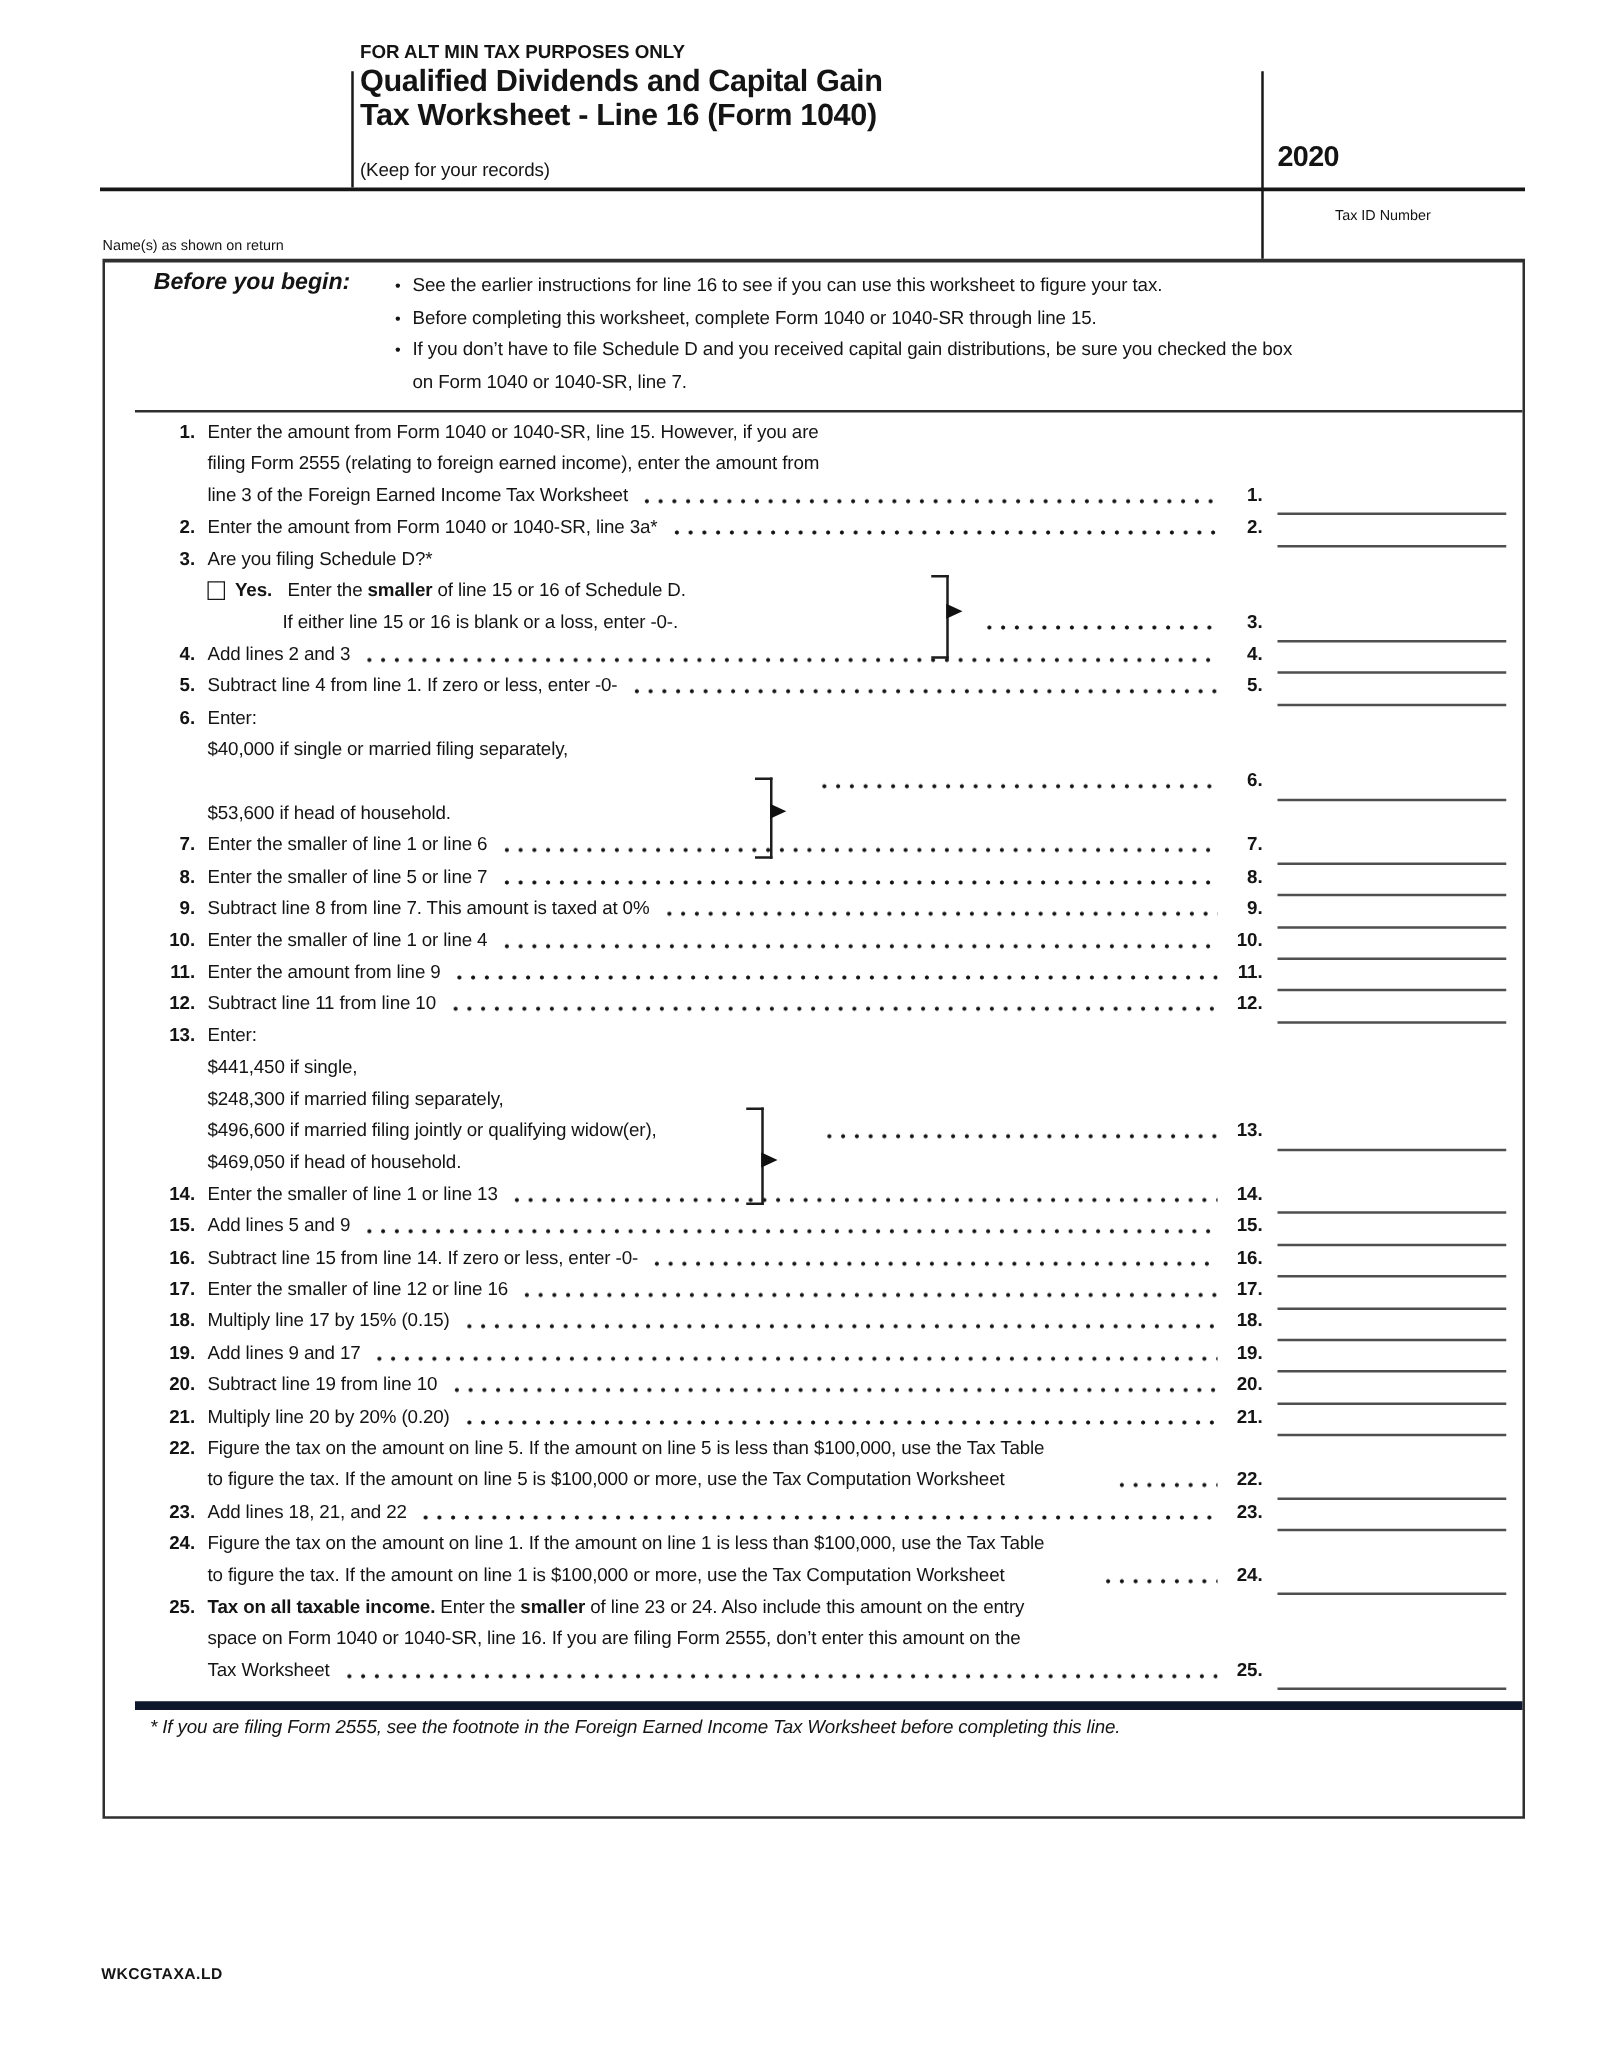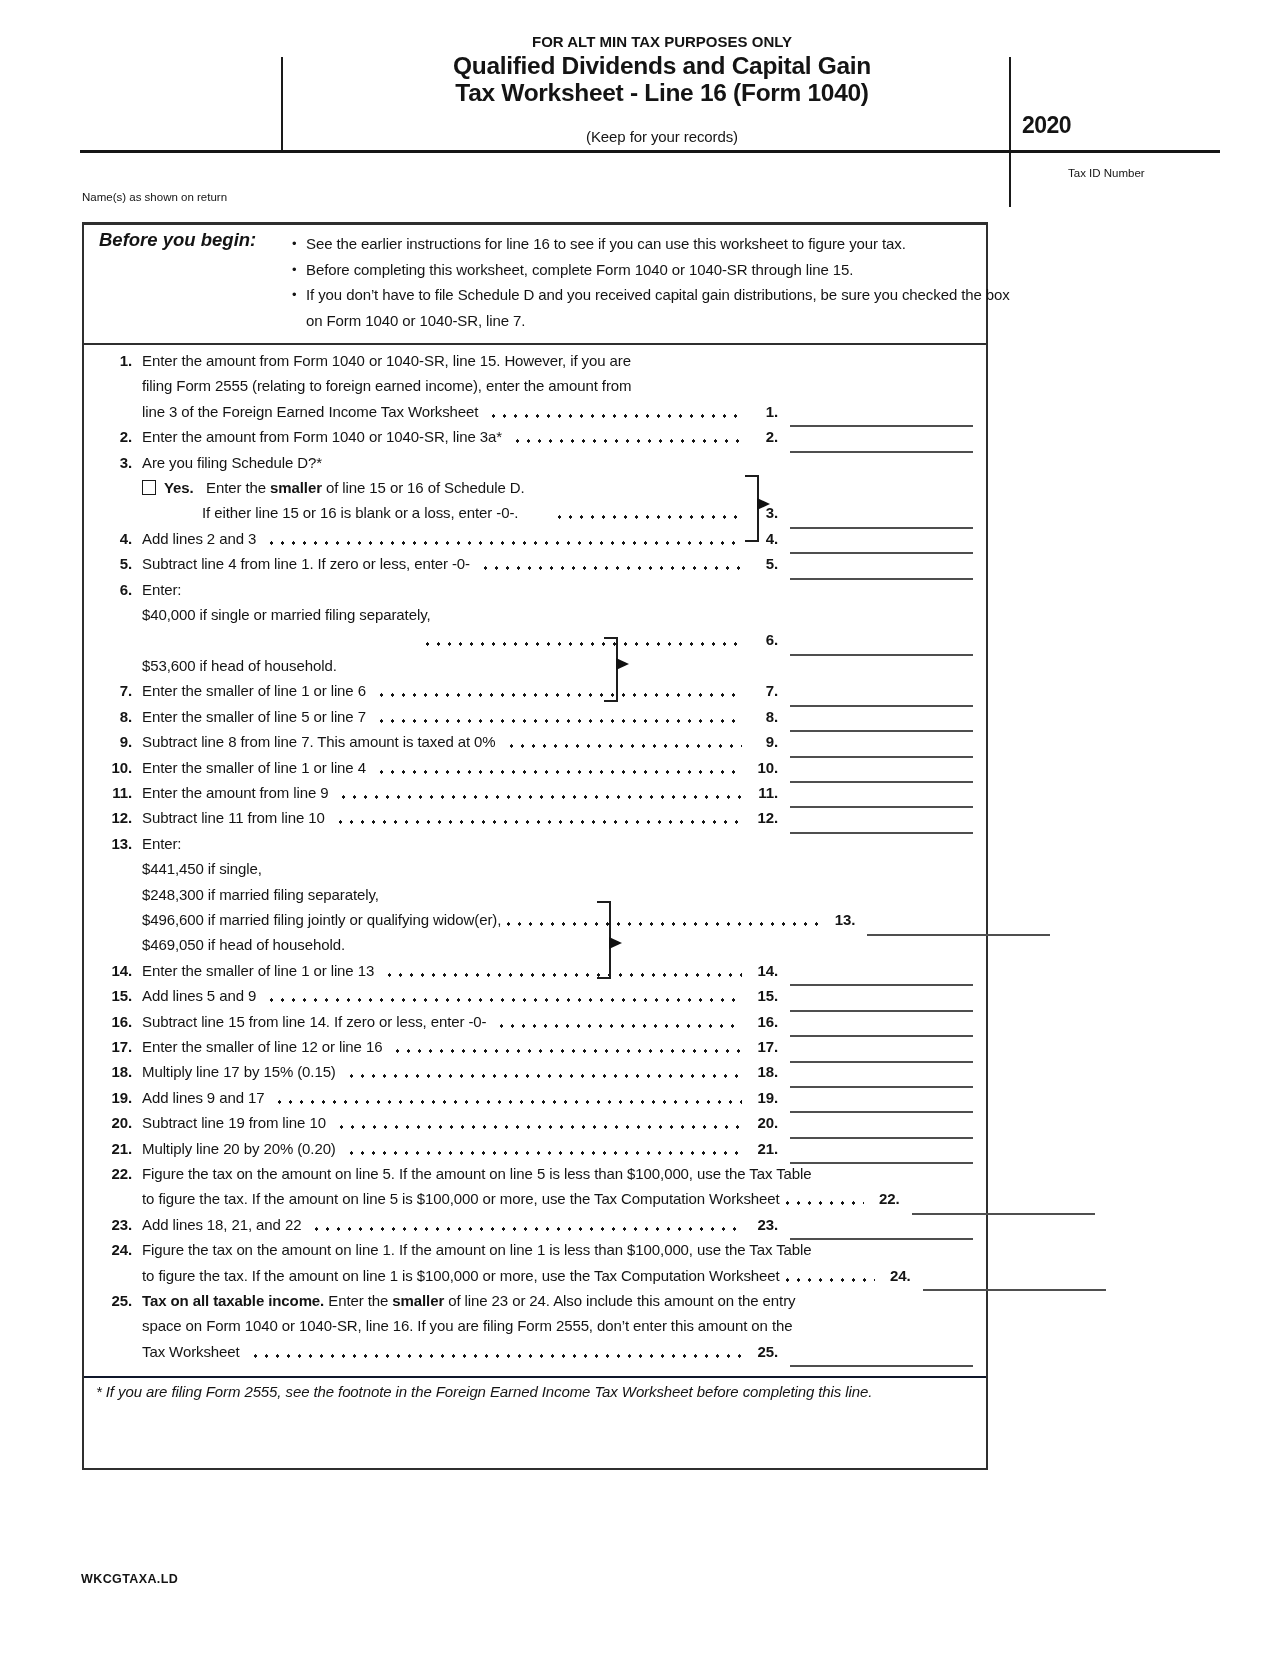--- a/index.html
+++ b/index.html
@@ -9,7 +9,7 @@
     font-size:15px;letter-spacing:-0.1px;
   }
   
-  .hdr-center{position:absolute;left:298px;width:728px;text-align:center;white-space:nowrap;}
+  .hdr-center{position:absolute;left:288px;width:728px;text-align:left;white-space:nowrap;}
   .alt-min{top:33px;font-weight:bold;font-size:15px;letter-spacing:0;}
   .t1{top:52px;font-weight:bold;font-size:24.5px;letter-spacing:-0.3px;}
   .t2{top:79px;font-weight:bold;font-size:24.5px;letter-spacing:-0.3px;}

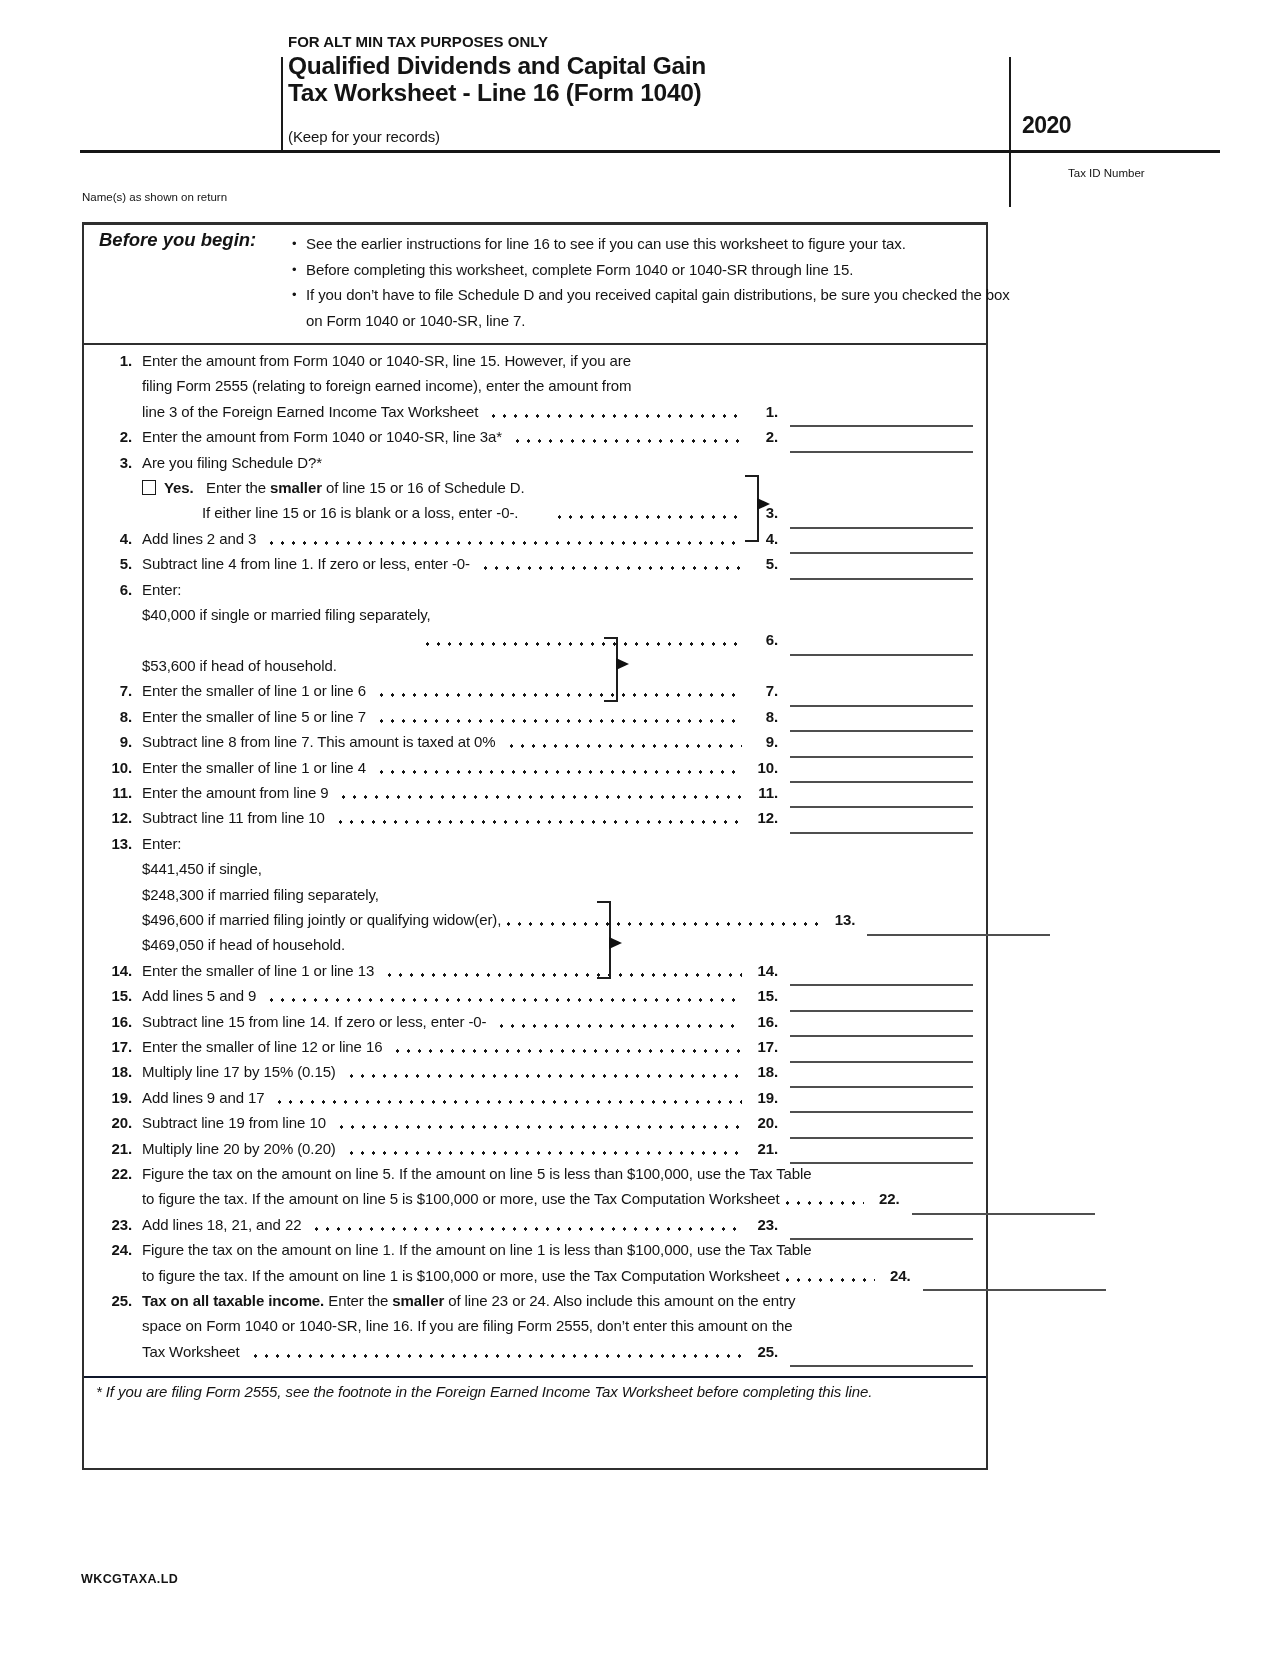--- a/index.html
+++ b/index.html
@@ -27,8 +27,8 @@
   .taxid-area{left:1014px;width:196px;}
   
   .main-box{
-    position:absolute;left:82px;top:222px;width:906px;height:1248px;
-    border:2.5px solid #2f2f2f;border-top-width:3px;box-sizing:border-box;
+    position:absolute;left:82px;top:207px;width:1138px;height:1248px;
+    border:2.5px solid #2f2f2f;border-top-width:3px;box-sizing:border-box;padding-left:24px;
   }
   .byb{position:relative;height:118px;border-bottom:2px solid #2f2f2f;}
   .byb-label{position:absolute;left:15px;top:4px;font-weight:bold;font-style:italic;font-size:18.5px;letter-spacing:0;}

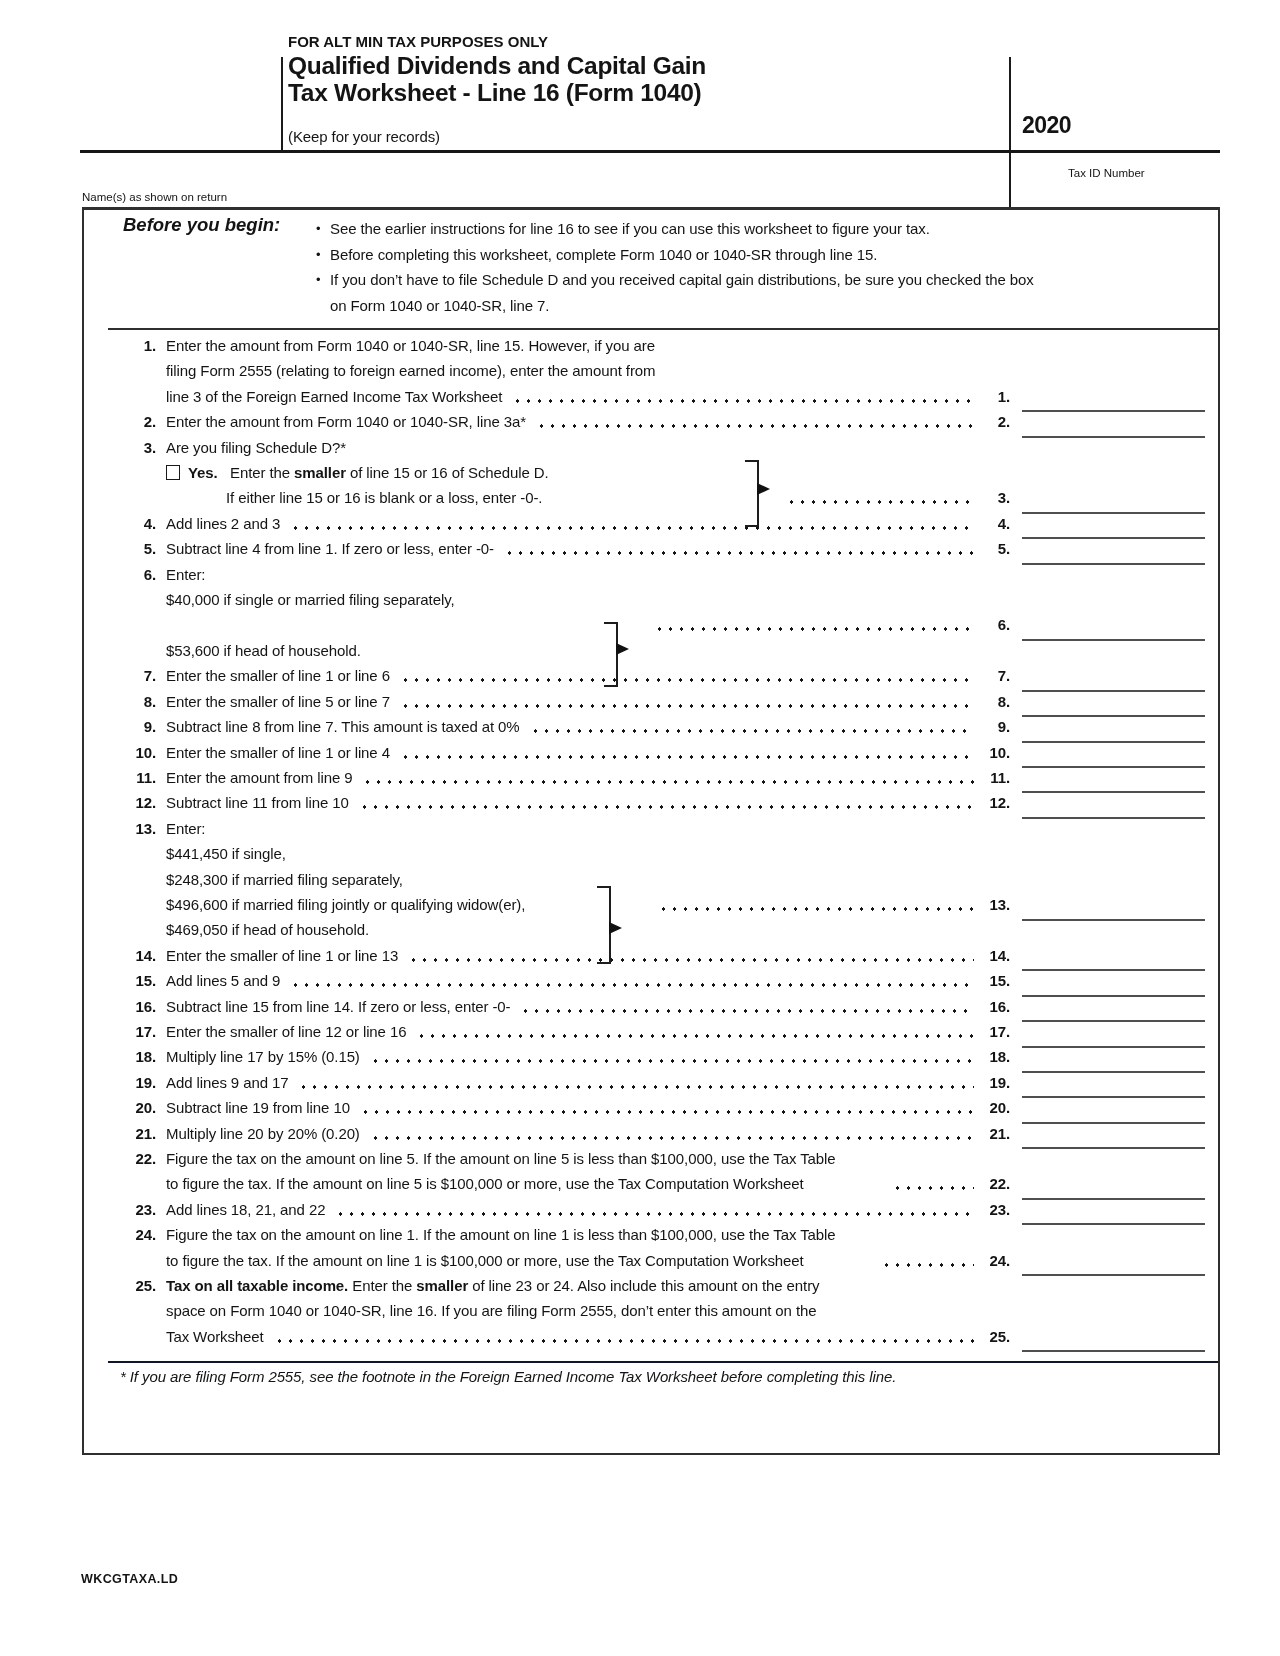--- a/index.html
+++ b/index.html
@@ -62,7 +62,7 @@
   .a6{left:532px;top:433px;}
   .a13{left:525px;top:712px;}
   
-  .footnote{margin-top:12px;border-top:2px solid #0f172a;padding:5px 0 0 12px;font-style:italic;font-size:15px;white-space:nowrap;}
+  .footnote{margin-top:12px;border-top:7px solid #0f172a;padding:5px 0 0 12px;font-style:italic;font-size:15px;white-space:nowrap;}
   .footer-code{position:absolute;left:81px;top:1572px;font-weight:bold;font-size:12.5px;letter-spacing:0.4px;}
 </style>
 </head>

